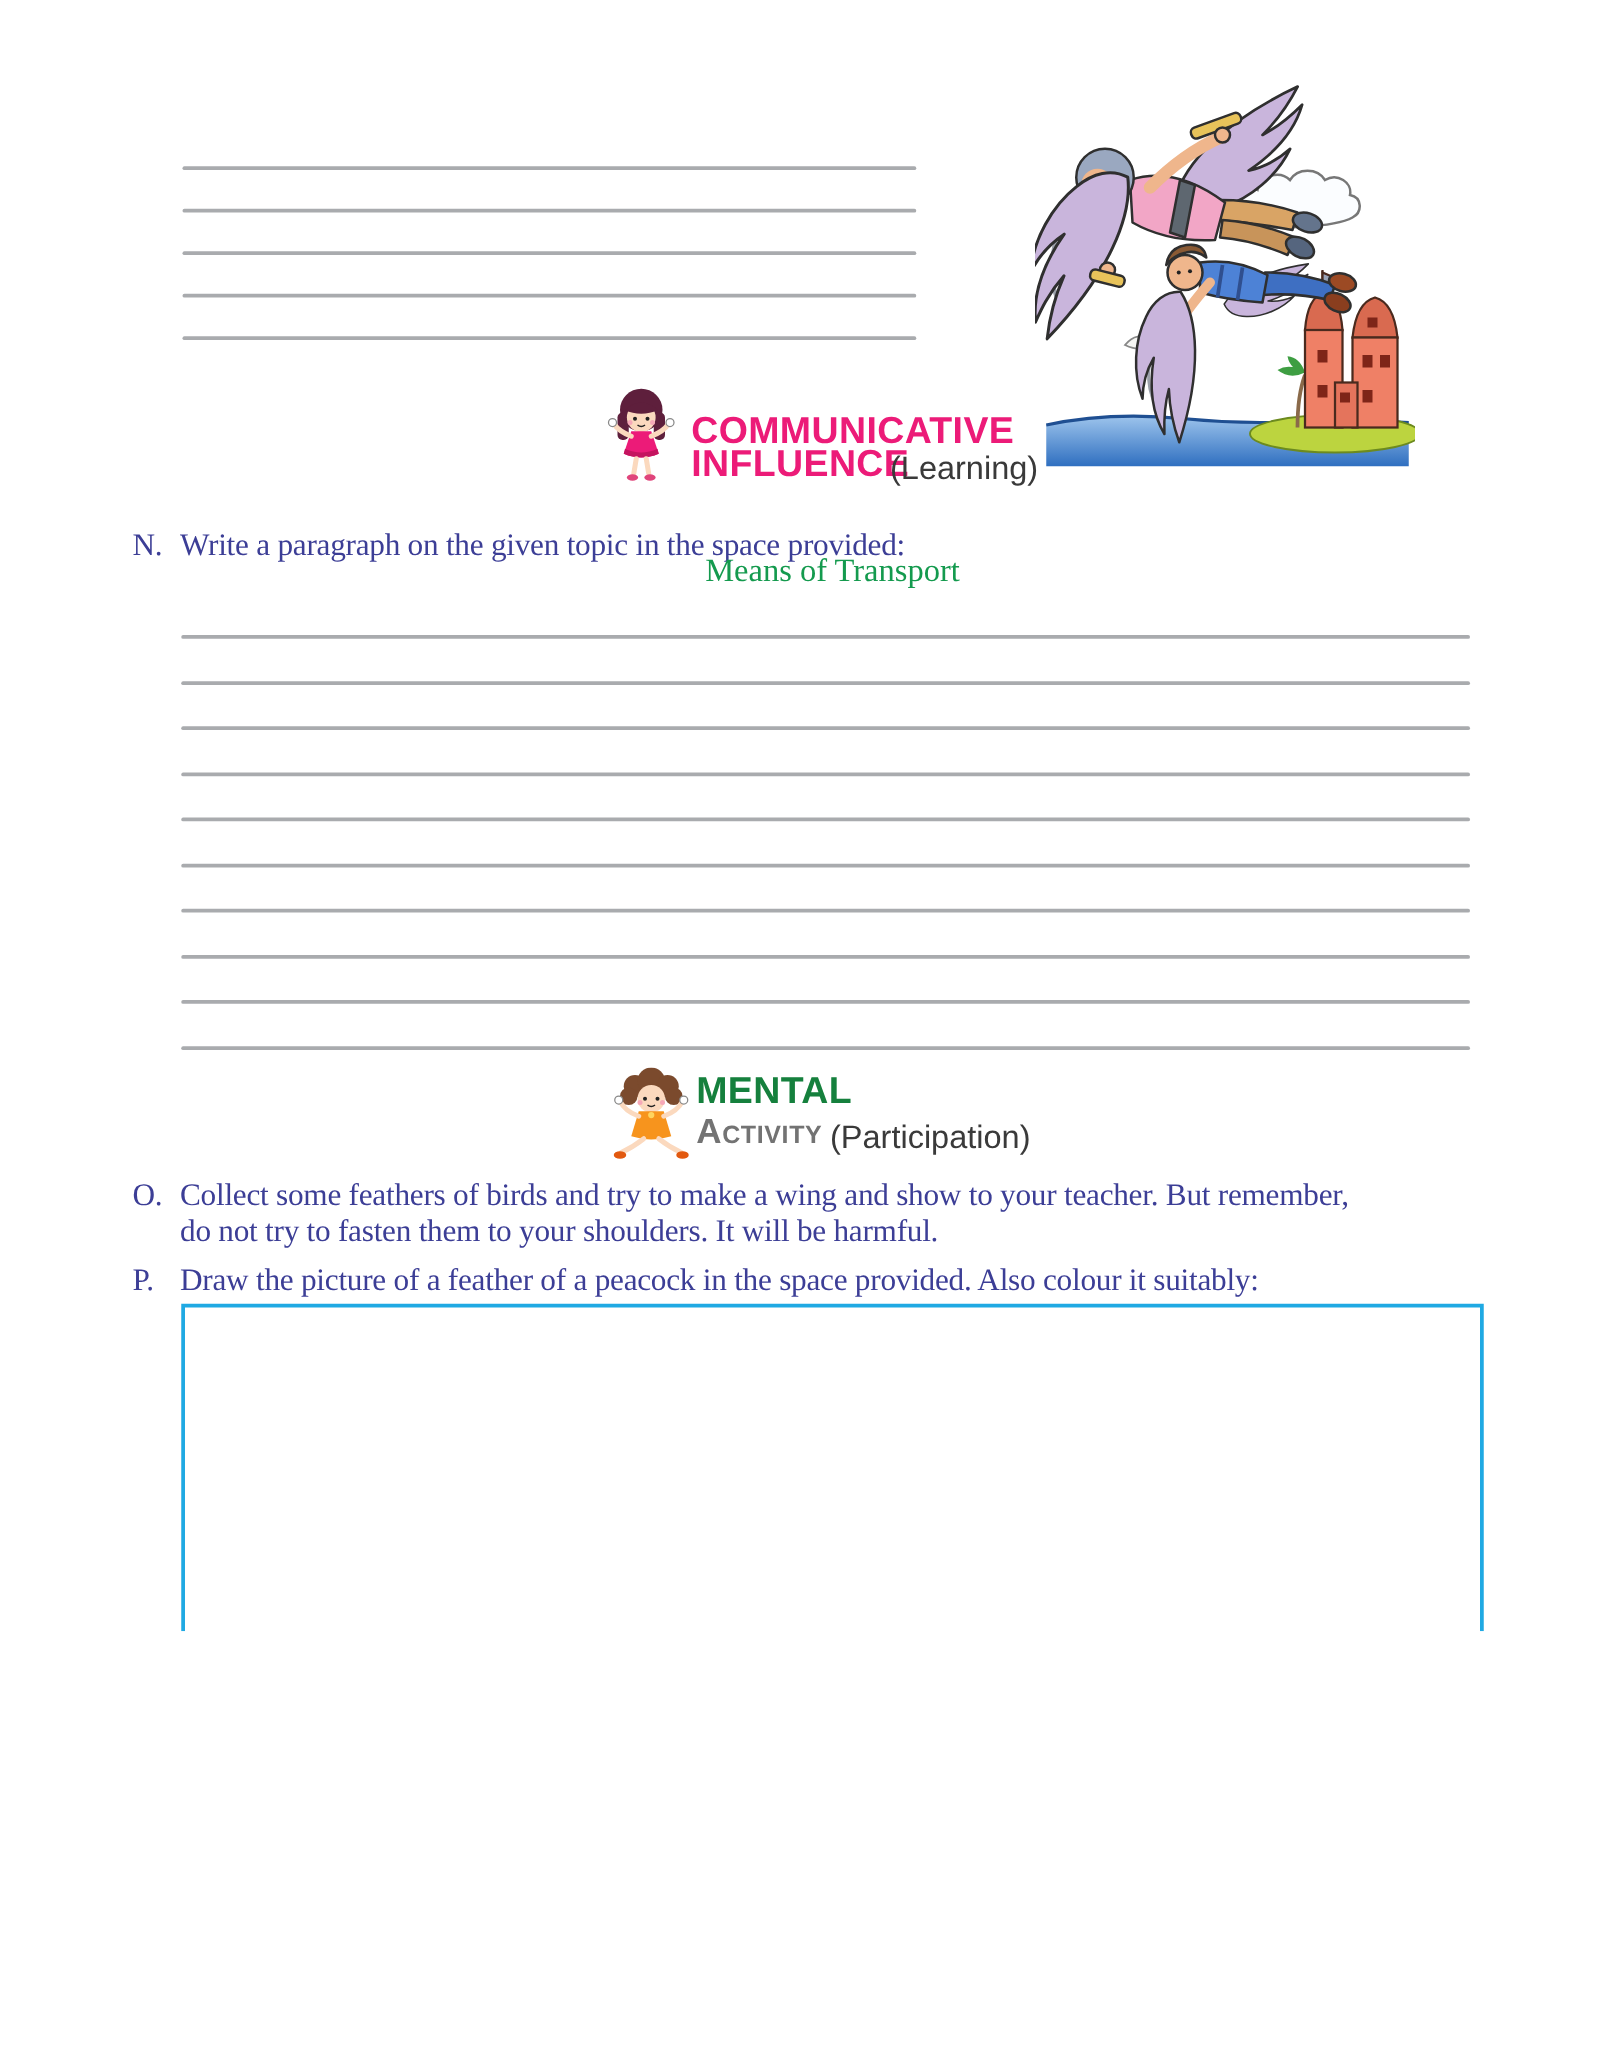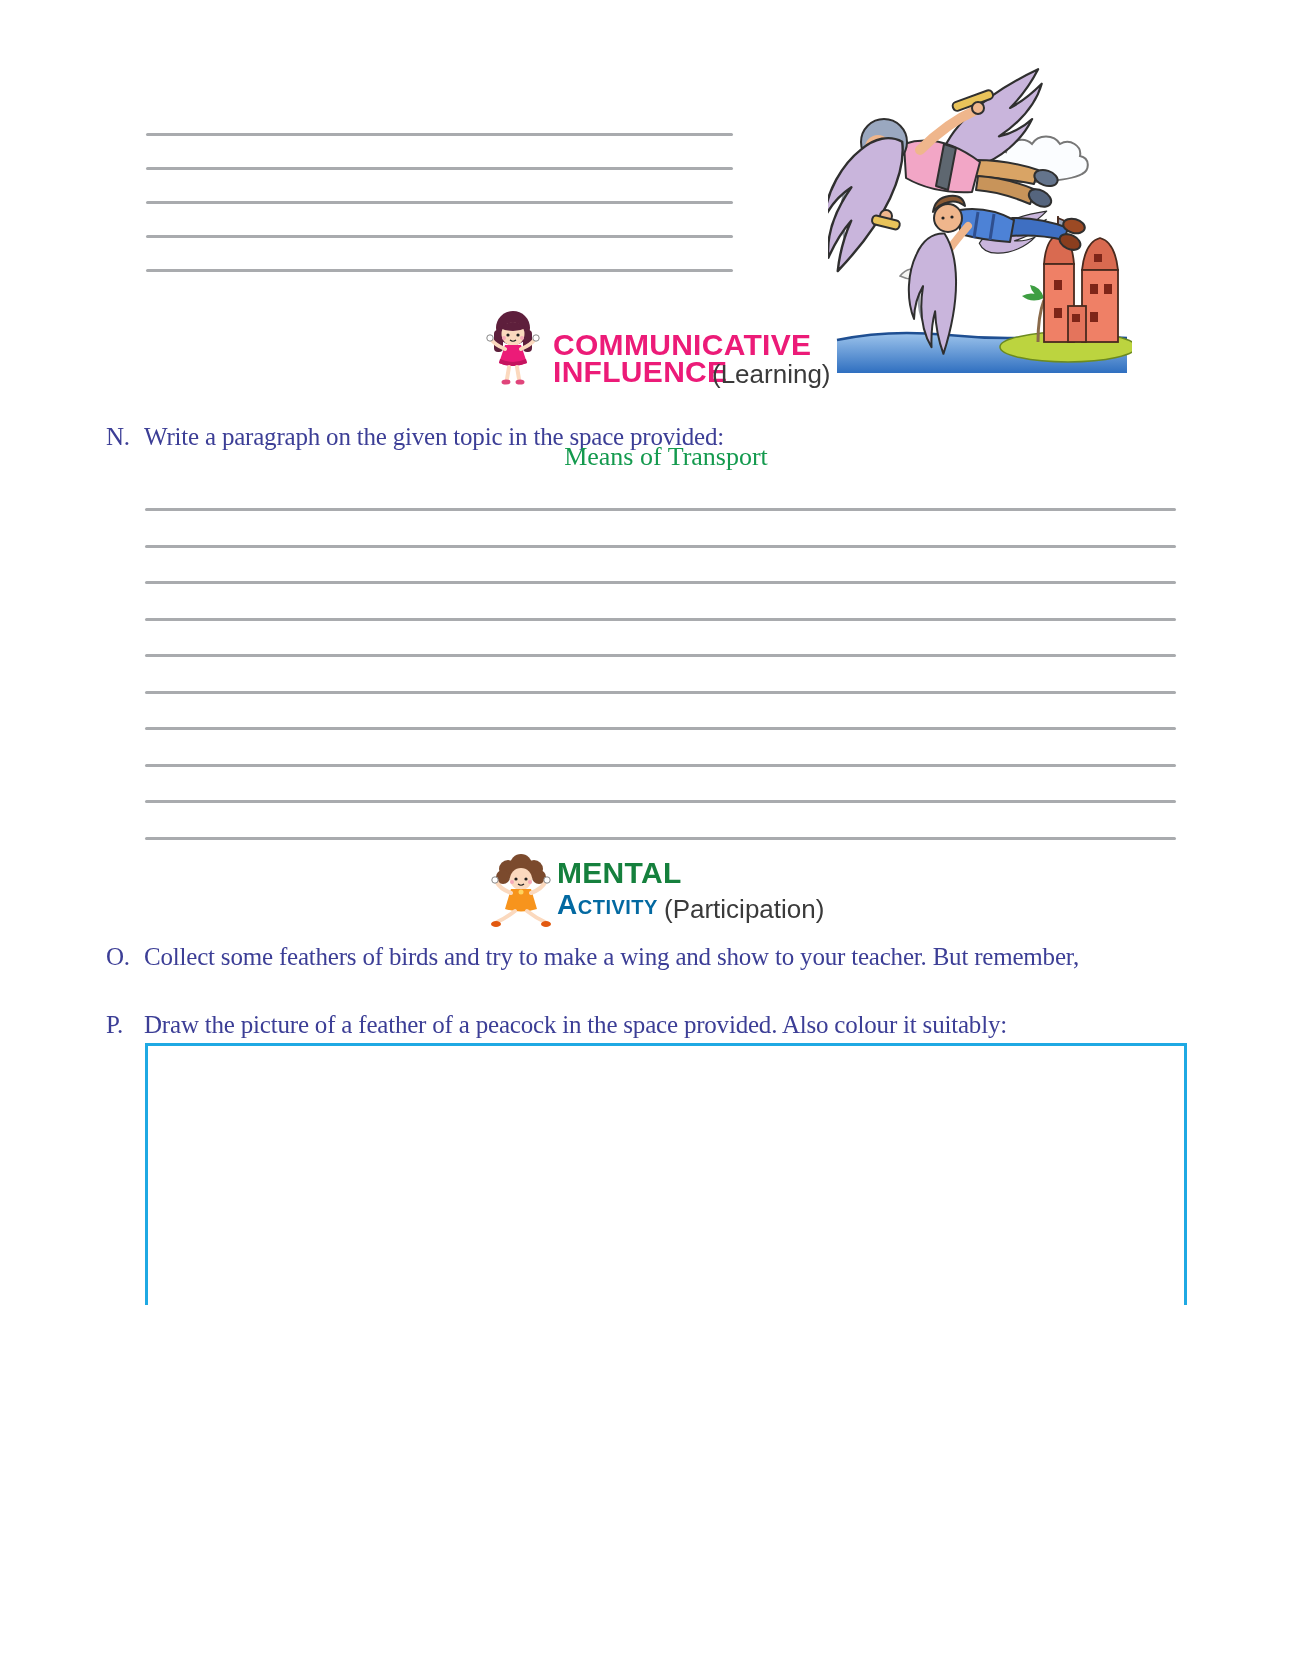--- a/index.html
+++ b/index.html
@@ -18,7 +18,7 @@
           font-size:30px;line-height:1;letter-spacing:.3px;white-space:nowrap;}
   .h-orange{color:#15803d;font-family:"Liberation Sans",sans-serif;font-weight:bold;
           font-size:30px;line-height:1;letter-spacing:.3px;white-space:nowrap;}
-  .h-orange-2{color:#0369a1;font-family:"Liberation Sans",sans-serif;font-weight:bold;
+  .h-orange-2{color:#737373;font-family:"Liberation Sans",sans-serif;font-weight:bold;
           font-size:28px;line-height:1;font-variant:small-caps;letter-spacing:.5px;white-space:nowrap;}
   .tag{color:#3A3A3A;font-family:"Liberation Sans",sans-serif;font-size:26px;line-height:1;white-space:nowrap;}
 

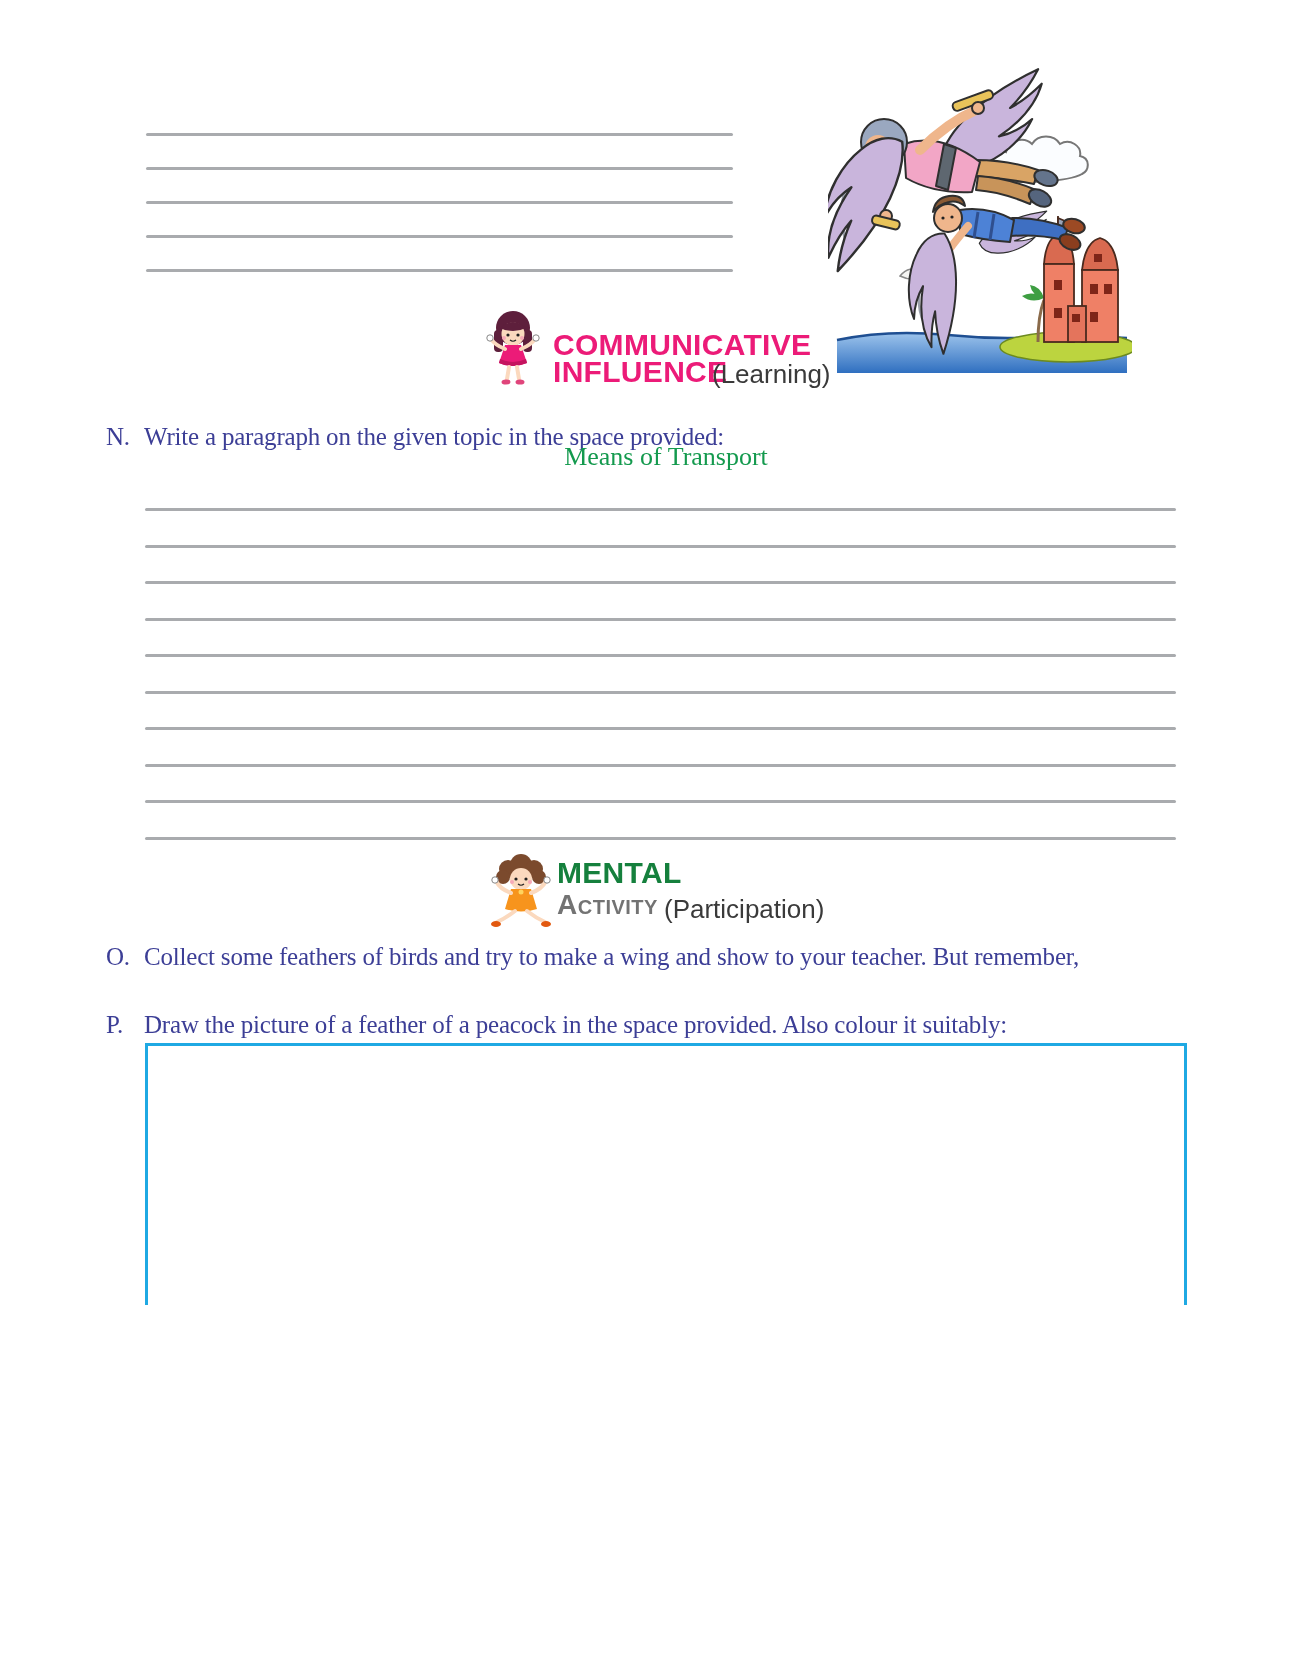--- a/index.html
+++ b/index.html
@@ -214,6 +214,7 @@
     <div class="q-label">O.</div>
     <div class="q-text">
       <div>Collect some feathers of birds and try to make a wing and show to your teacher. But remember,</div>
+      <div>do not try to fasten them to your shoulders. It will be harmful.</div>
     </div>
   </div>
 

